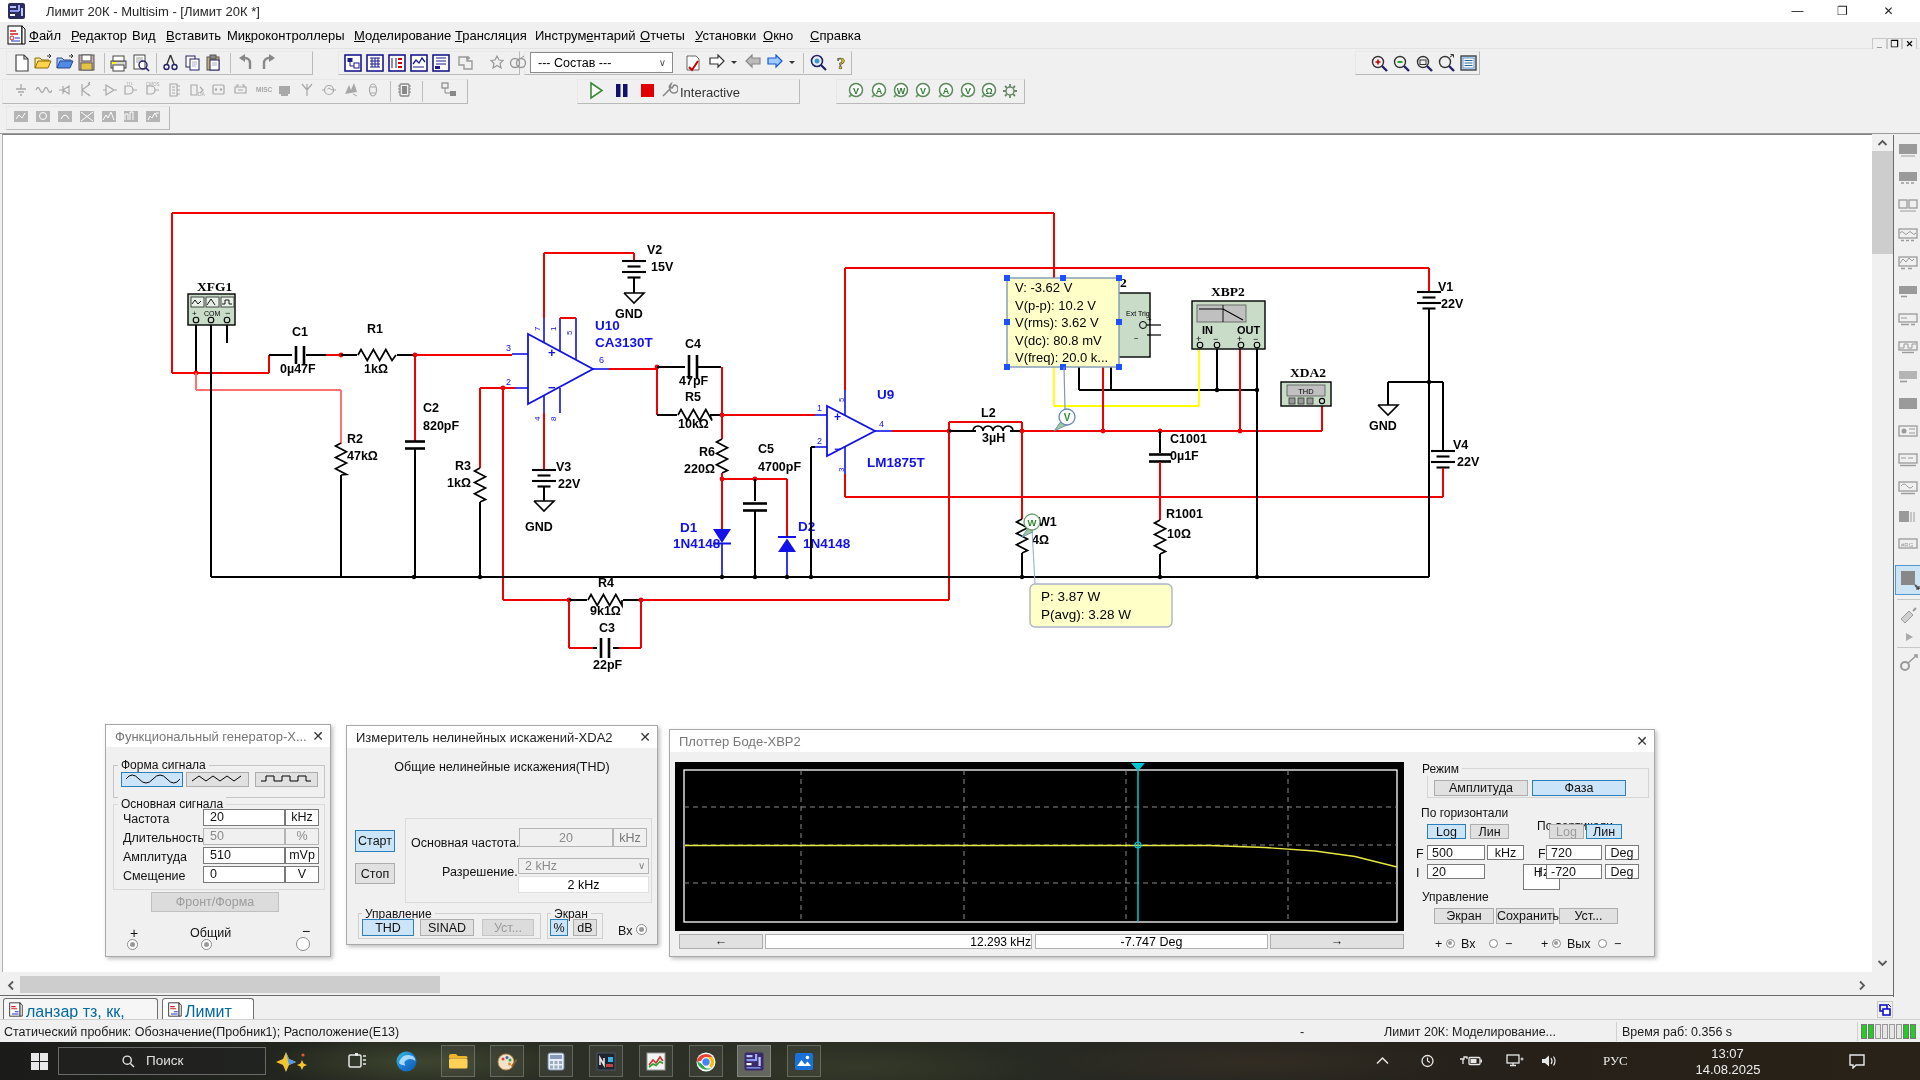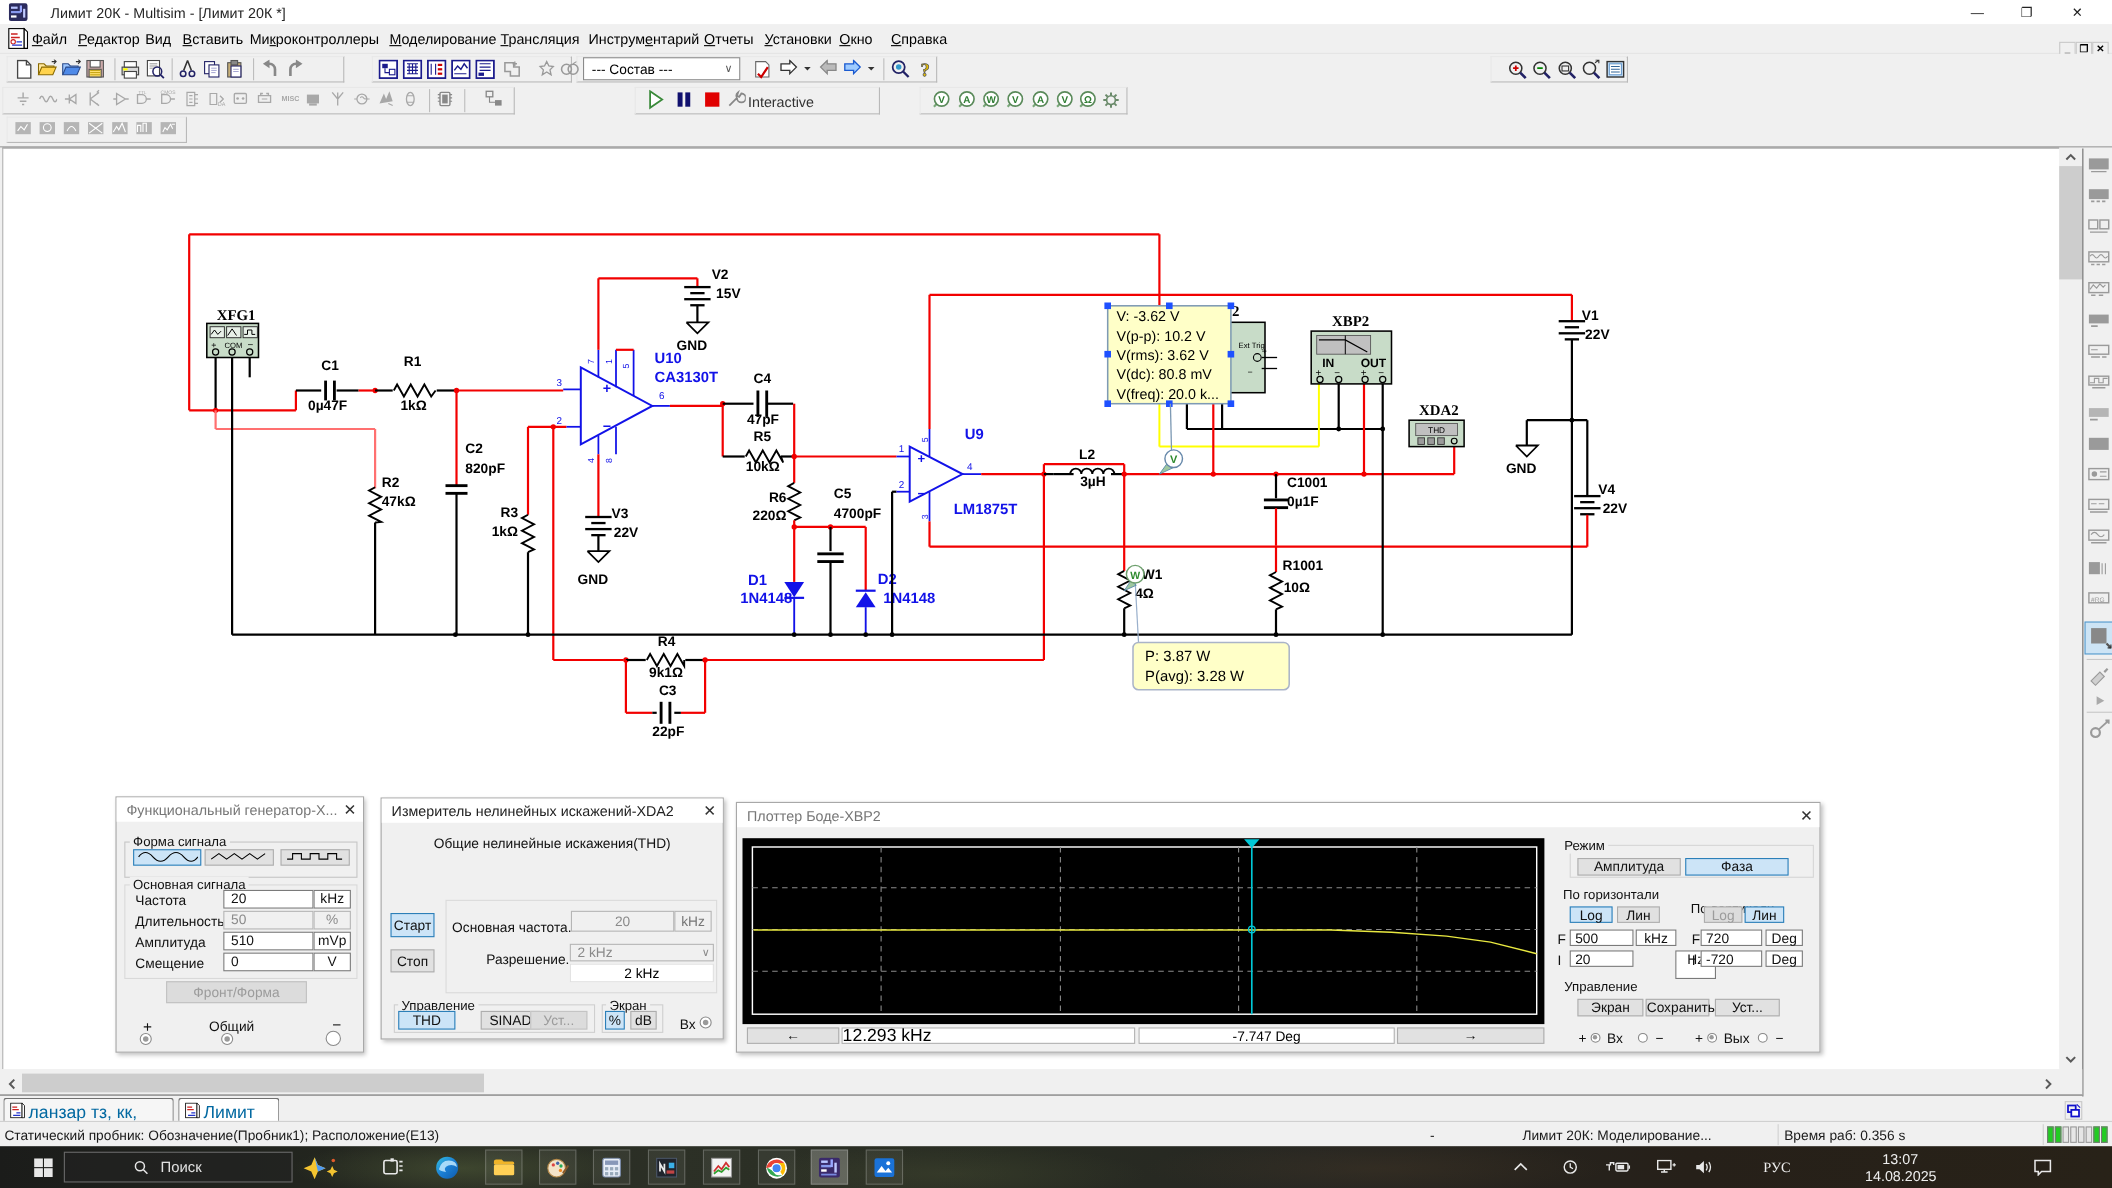--- a/index.html
+++ b/index.html
@@ -894,7 +894,7 @@
     <div class="gbox" style="left:11px;top:187px;width:183px;height:26px;border-color:#cfcfcf;"></div>
     <div class="glabel" style="left:15px;top:181px;">Управление</div>
     <div class="btn sel" style="left:15px;top:193px;width:52px;height:17px;line-height:16px;">THD</div>
-    <div class="btn" style="left:73px;top:193px;width:54px;height:17px;line-height:16px;margin-left:17px;">SINAD</div>
+    <div class="btn" style="left:73px;top:193px;width:54px;height:17px;line-height:16px;">SINAD</div>
     <div class="btn dis" style="left:135px;top:193px;width:52px;height:17px;line-height:16px;background:#dcdcdc;border-color:#c4c4c4;">Уст...</div>
     <div class="gbox" style="left:200px;top:187px;width:56px;height:26px;border-color:#cfcfcf;"></div>
     <div class="glabel" style="left:204px;top:181px;">Экран</div>

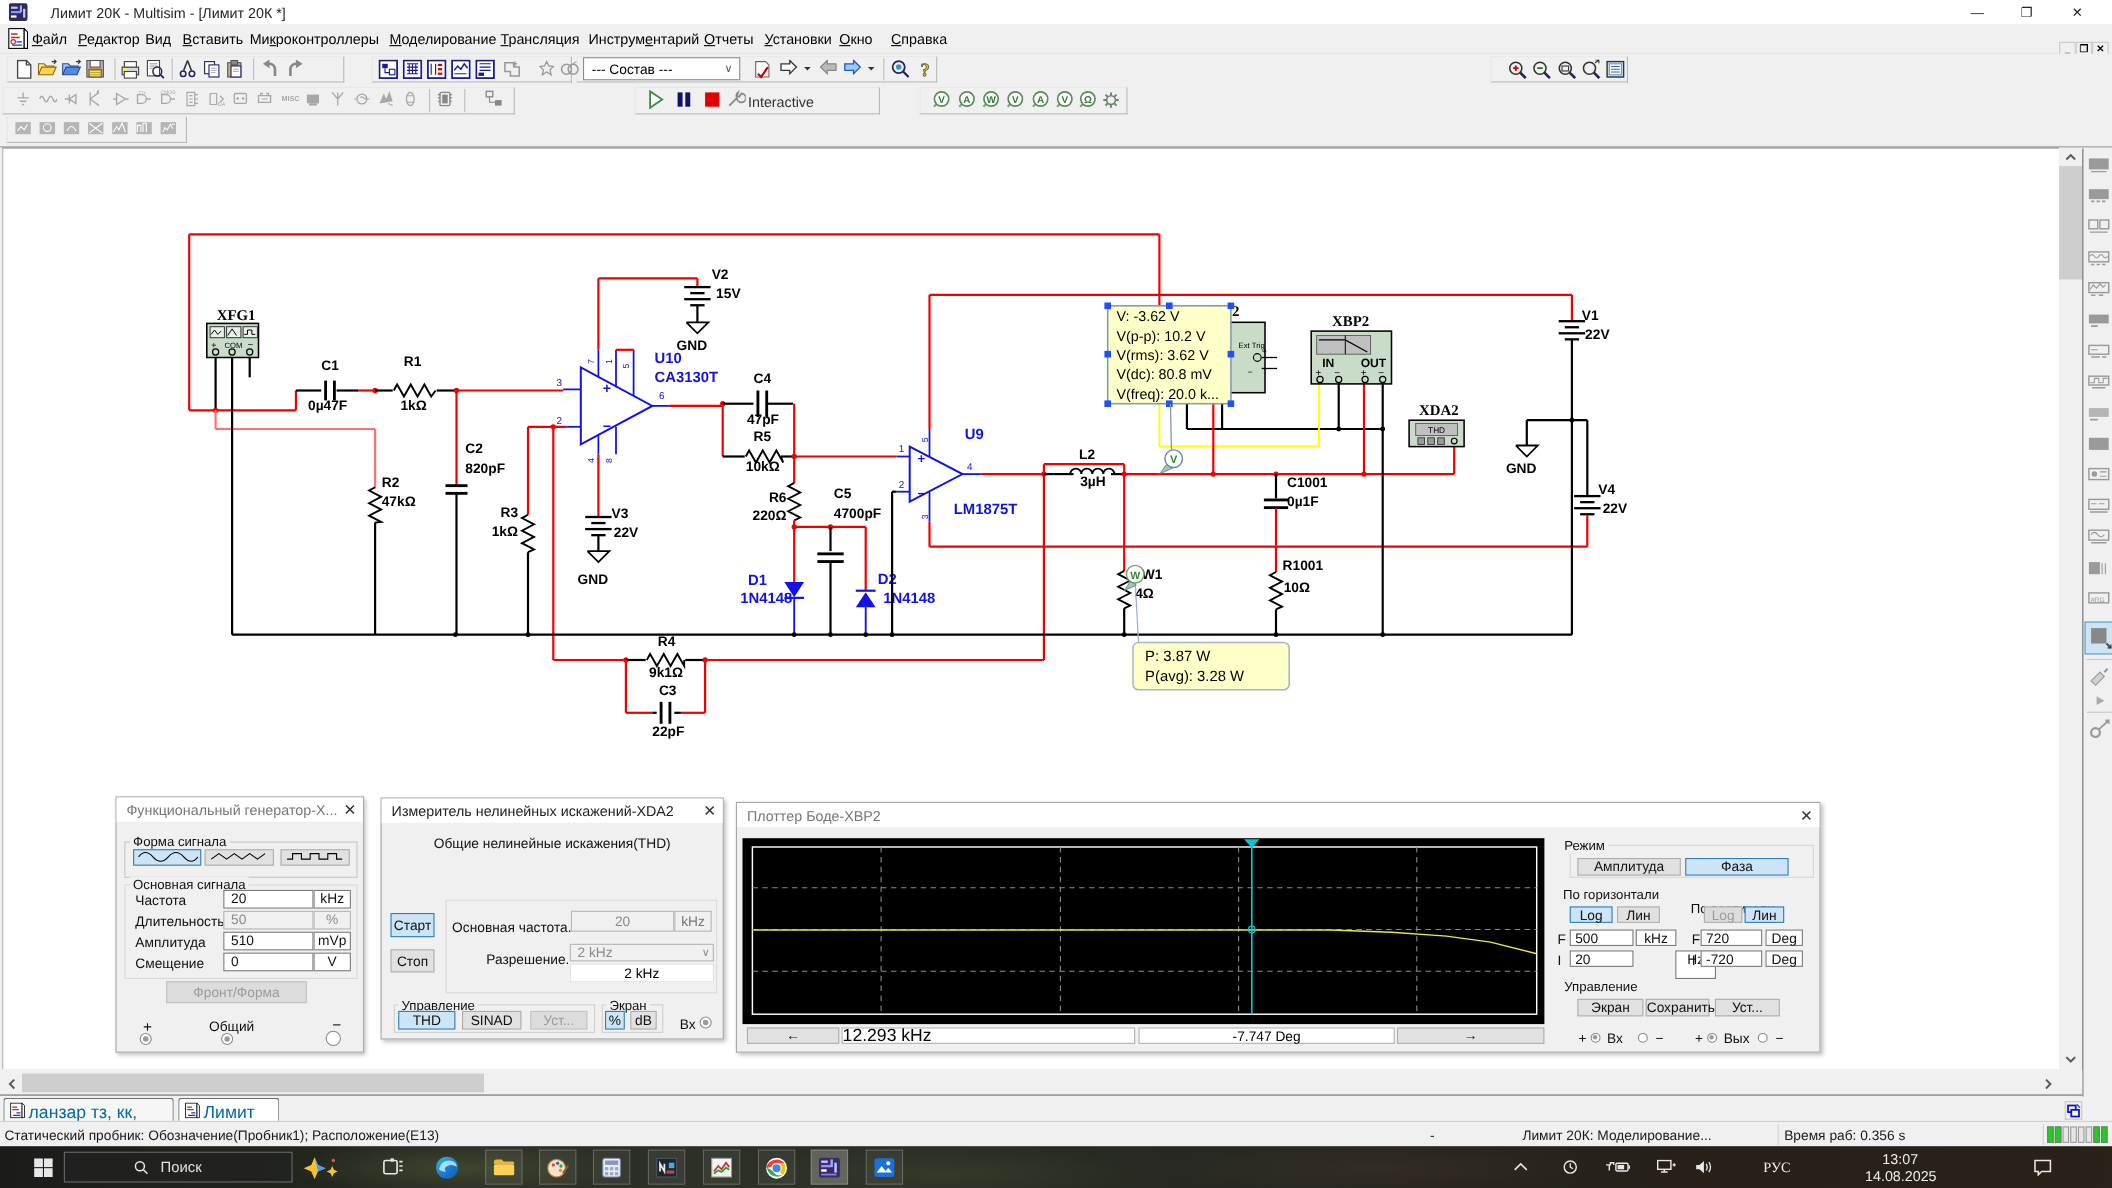--- a/index.html
+++ b/index.html
@@ -929,7 +929,7 @@
       </svg>
     </div>
     <div class="btn" style="left:9px;top:204px;width:84px;height:15px;line-height:13px;">←</div>
-    <div style="position:absolute;left:95px;top:204px;width:267px;height:15px;background:#fff;border:1px solid #b0b0b0;font-size:16px;text-align:left;line-height:14px;">12.293 kHz</div>
+    <div style="position:absolute;left:95px;top:204px;width:267px;height:15px;background:#fff;border:1px solid #b0b0b0;font-size:12px;text-align:right;line-height:14px;">12.293 kHz</div>
     <div style="position:absolute;left:365px;top:204px;width:233px;height:15px;background:#fff;border:1px solid #b0b0b0;font-size:12.5px;text-align:center;line-height:14px;">-7.747 Deg</div>
     <div class="btn" style="left:600px;top:204px;width:134px;height:15px;line-height:13px;">→</div>
     <div class="gbox" style="left:757px;top:38px;width:222px;height:30px;border-color:#d5d5d5;"></div>

